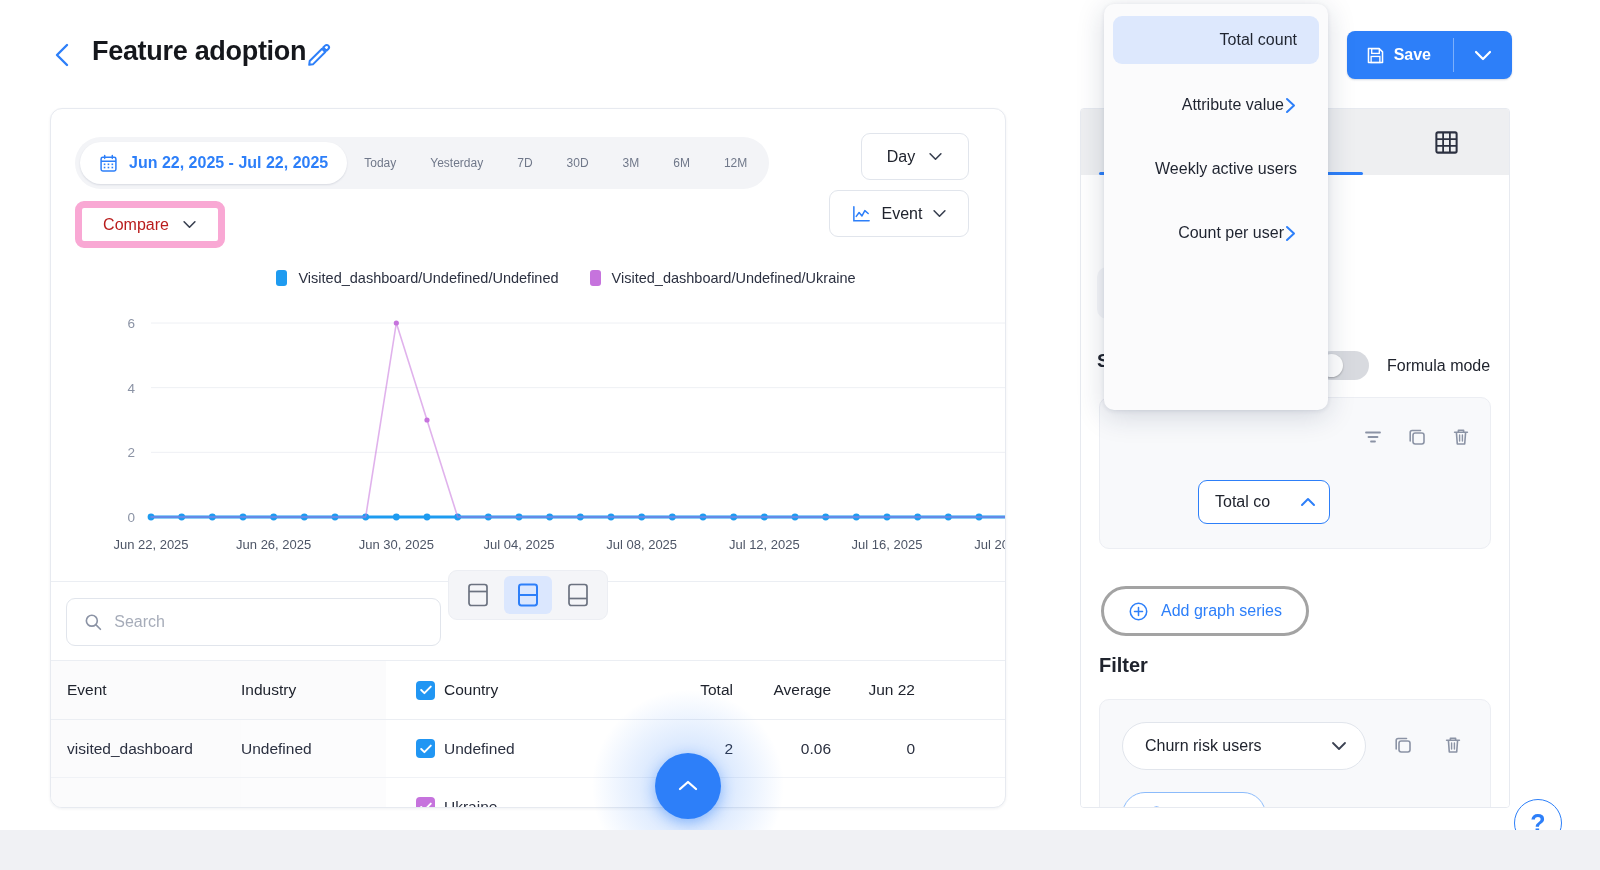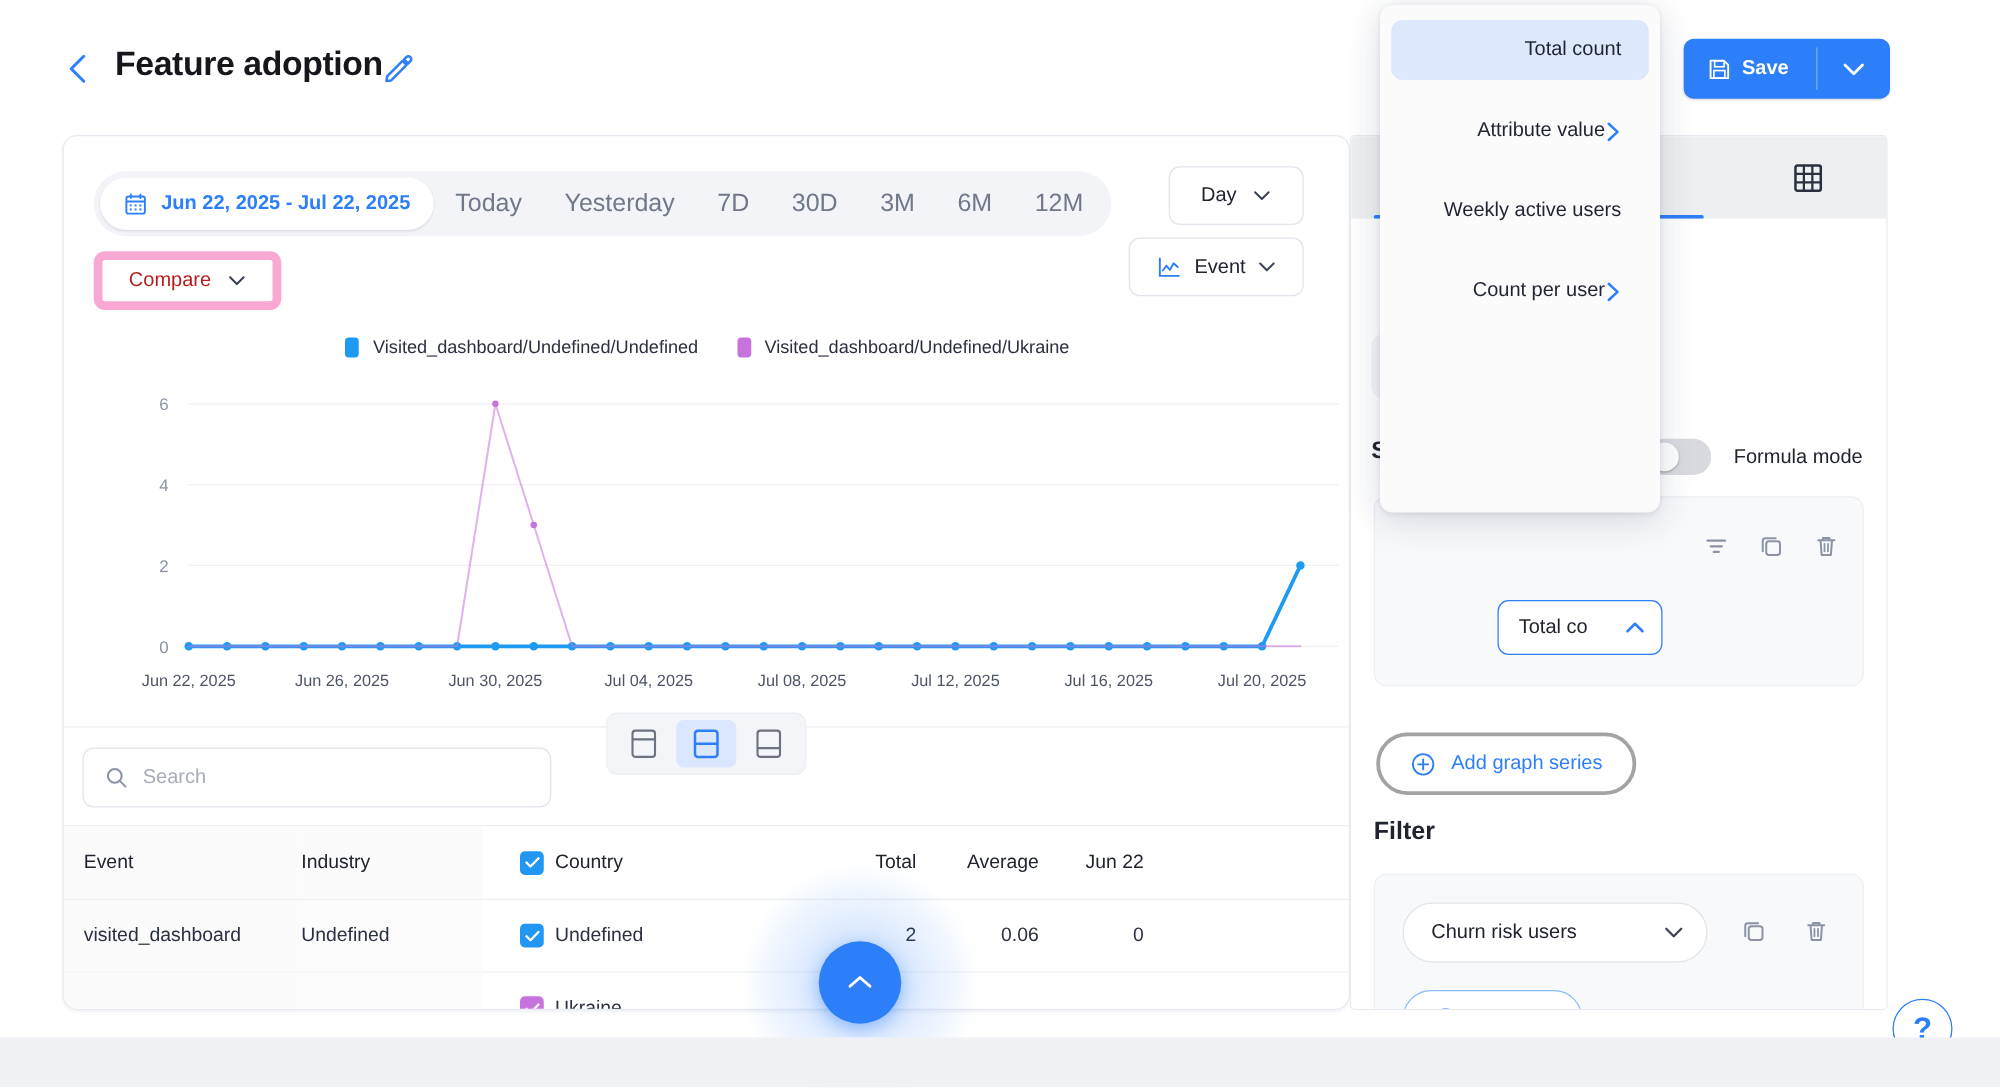--- a/index.html
+++ b/index.html
@@ -40,7 +40,7 @@
 
   
   .left-card {
-    position:absolute; left:50px; top:108px; width:1030px; height:700px;
+    position:absolute; left:50px; top:108px; width:956px; height:700px;
     background:#fff; border:1px solid #e7eaf0; border-radius:12px;
     box-shadow:0 1px 3px rgba(20,35,70,.06); overflow:hidden;
   }

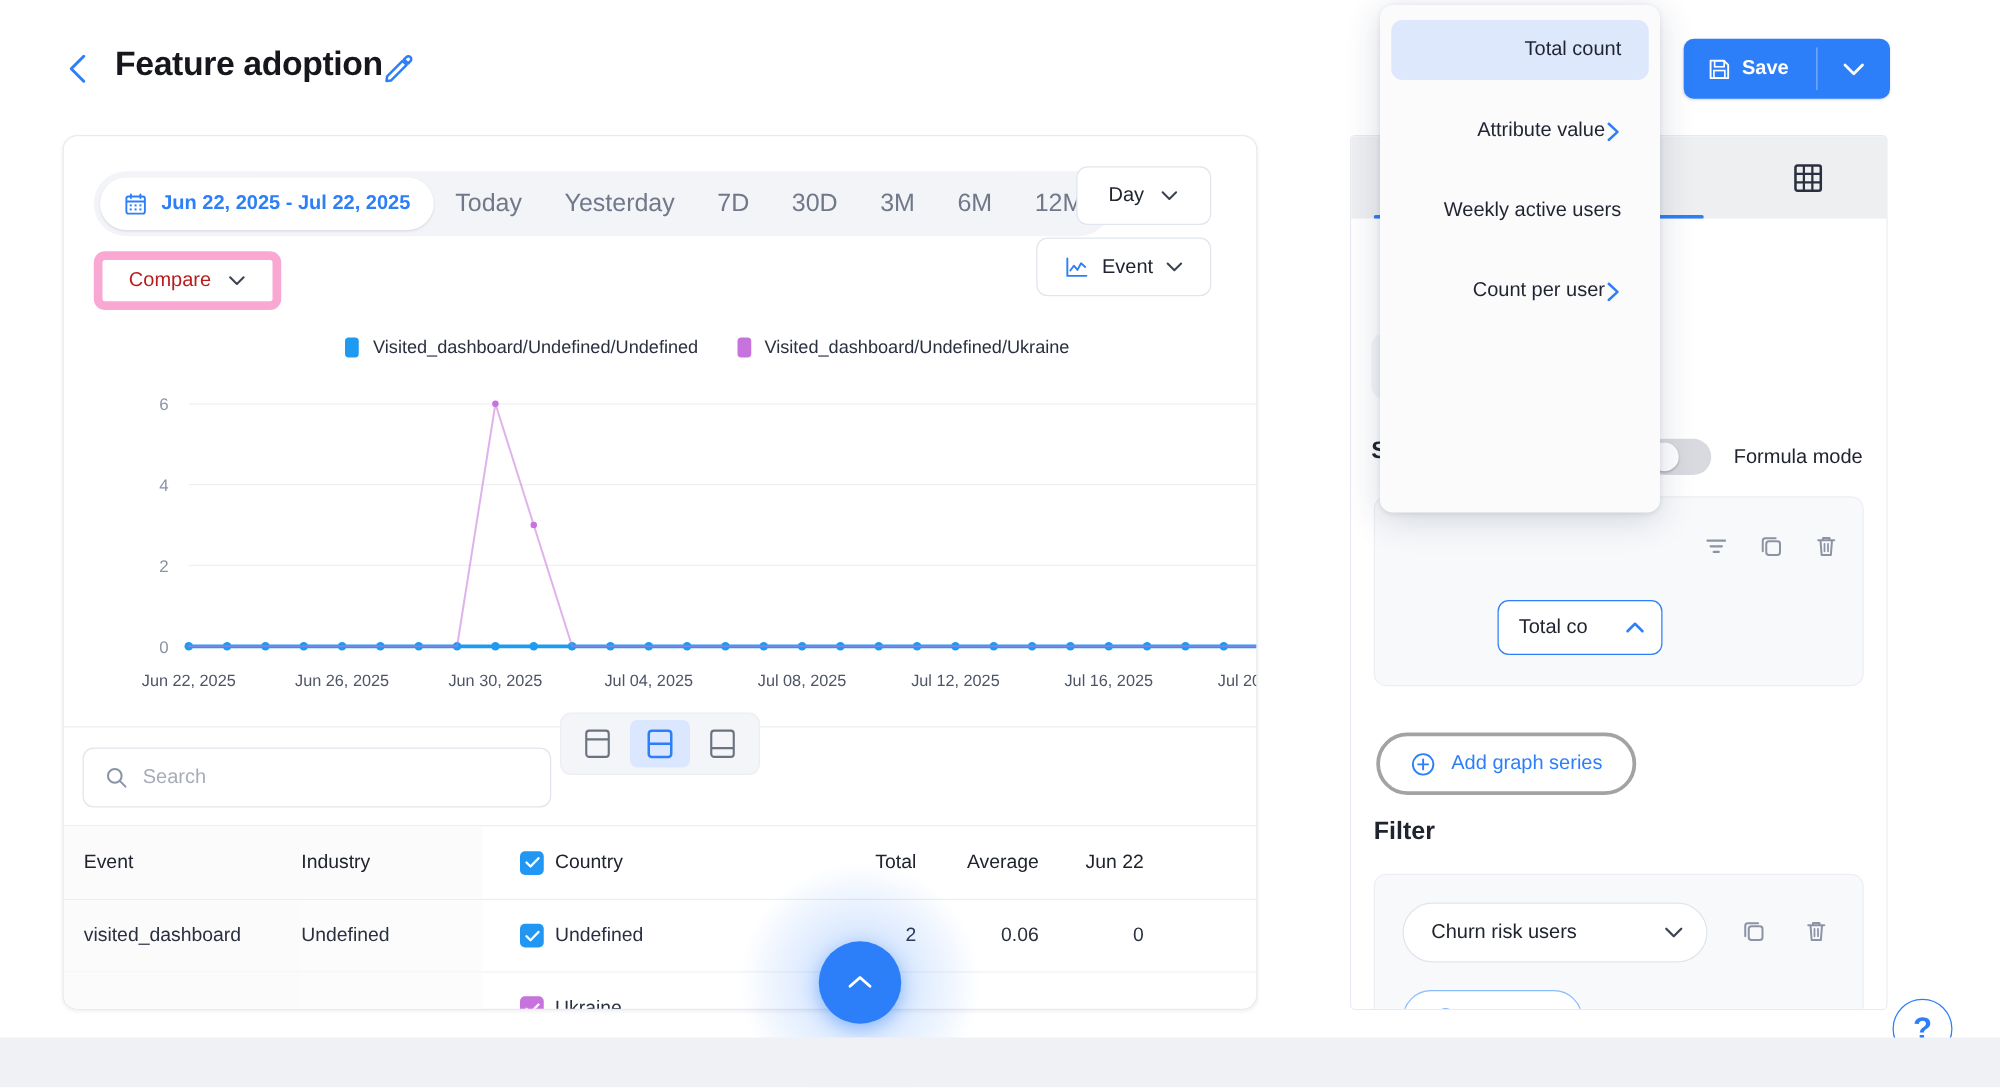--- a/index.html
+++ b/index.html
@@ -57,7 +57,7 @@
   .range-pill-text { color:#2d7ff9; font-size:16px; font-weight:600; white-space:nowrap; }
   .range-opt {
     padding:0 17px; height:42px; display:flex; align-items:center;
-    color:#70788a; font-size:20px; cursor:pointer; white-space:nowrap;
+    color:#70788a; font-size:12px; cursor:pointer; white-space:nowrap;
   }
 
   .compare-btn {

